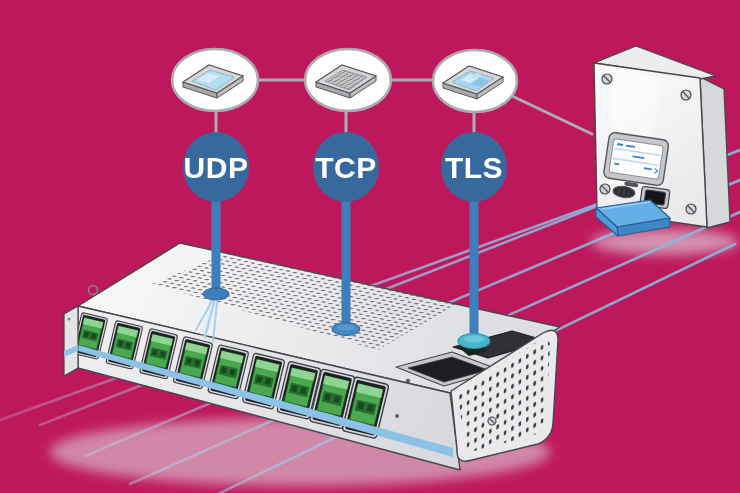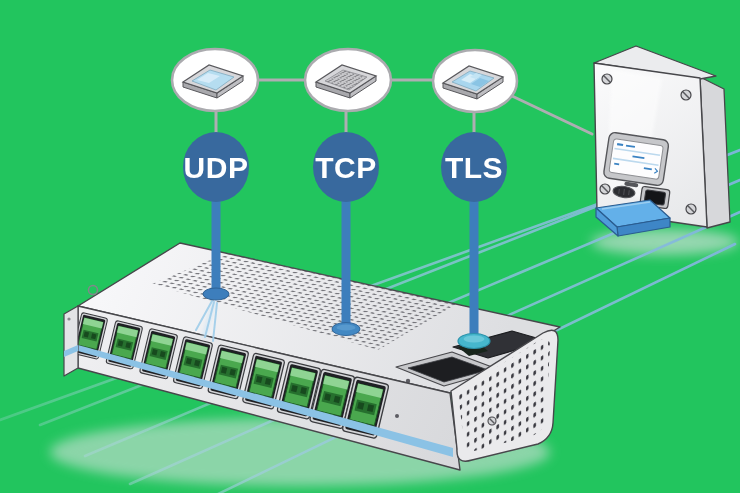--- a/index.html
+++ b/index.html
@@ -6,7 +6,7 @@
   .stage{
     position:relative;
     width:740px;height:493px;
-    background:#22c55e;
+    background:#be185d;
     overflow:hidden;
     font-family:"Liberation Sans", sans-serif;
   }

